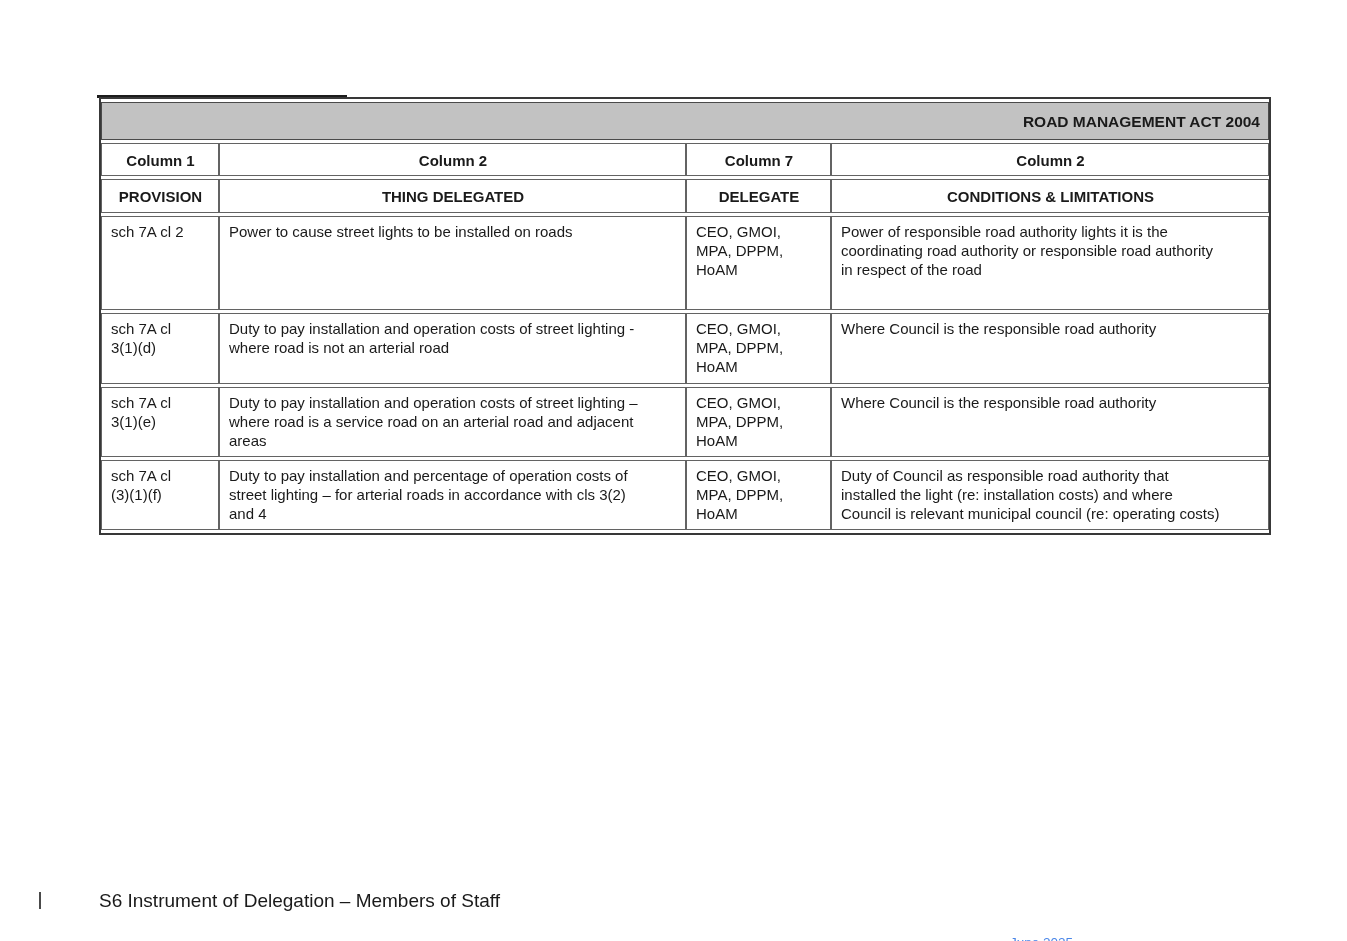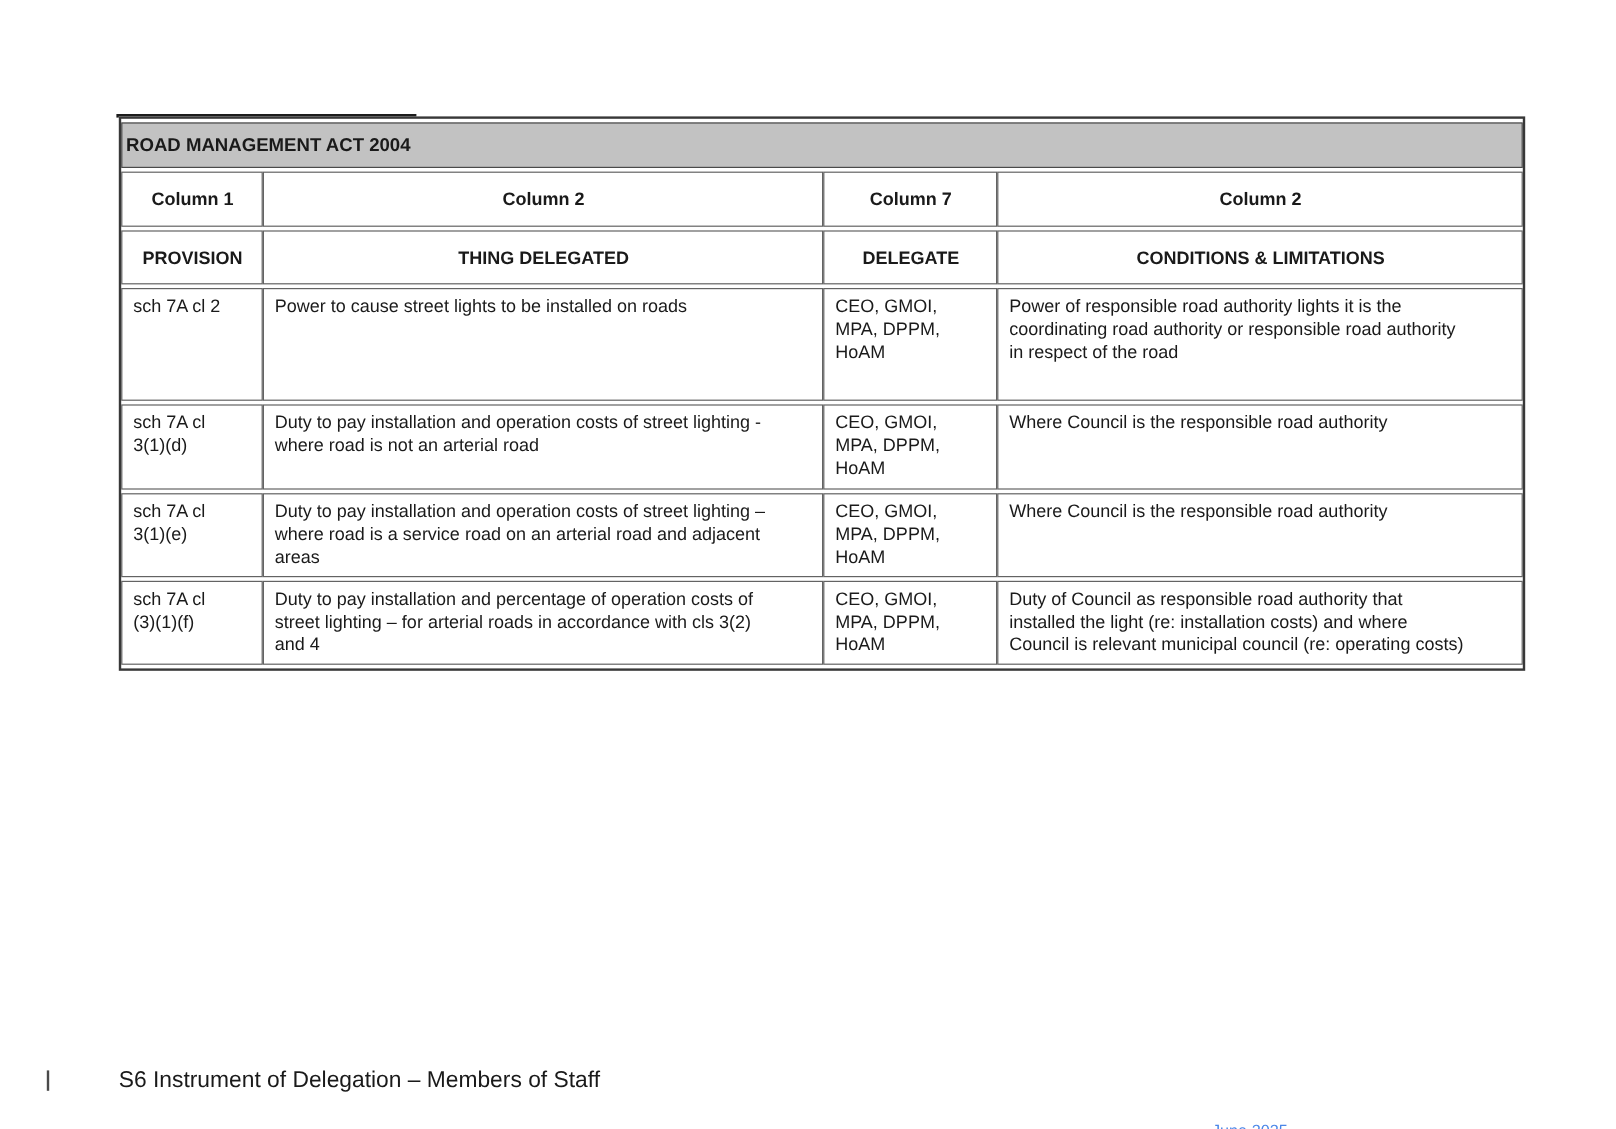--- a/index.html
+++ b/index.html
@@ -49,8 +49,9 @@
     font-size: 15.5px;
     vertical-align: middle;
     height: 38px;
-    padding-left: 3px;
+    padding-left: 19px;
     border-color: #4a4a4a;
+    text-align: right;
   }
   tr.collabels td, tr.colheads td {
     font-weight: bold;

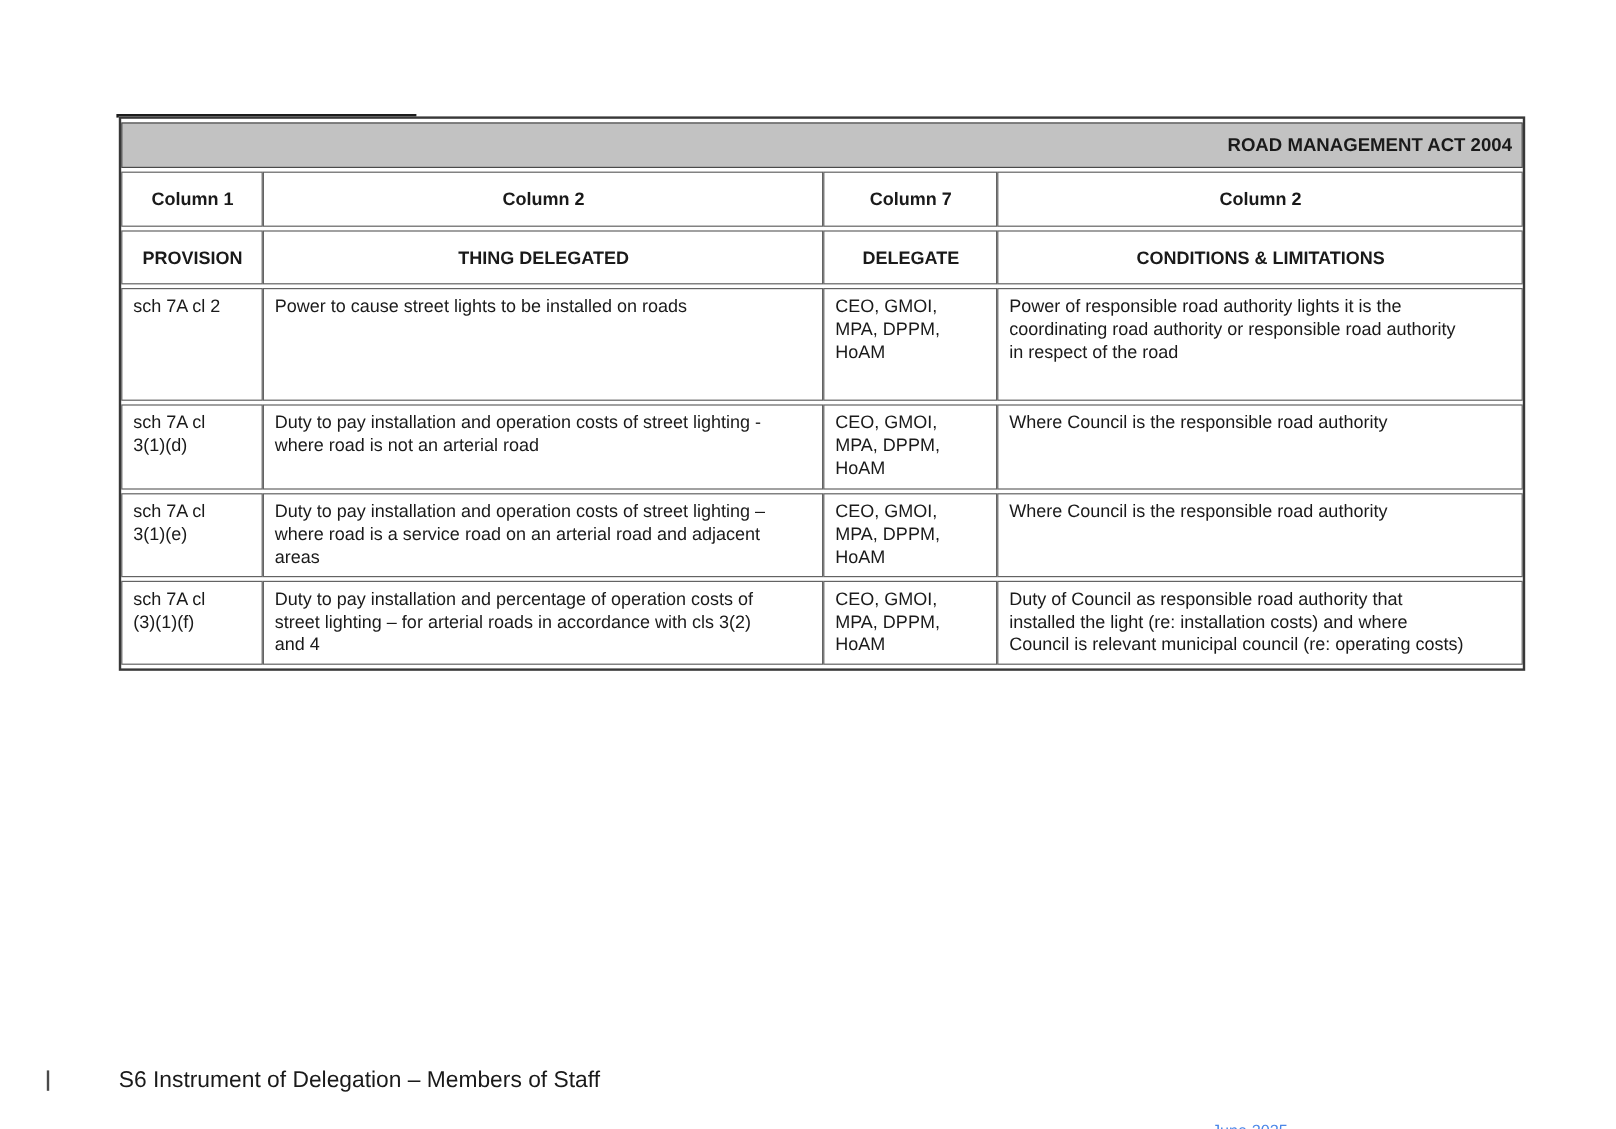--- a/index.html
+++ b/index.html
@@ -58,7 +58,7 @@
     text-align: center;
     vertical-align: middle;
   }
-  tr.collabels td { height: 46px; }
+  tr.collabels td { height: 33px; }
   tr.colheads td  { height: 45px; margin-left: 41px; }
   tr.r1 td { height: 68px; }
   tr.r2 td { height: 94px; }

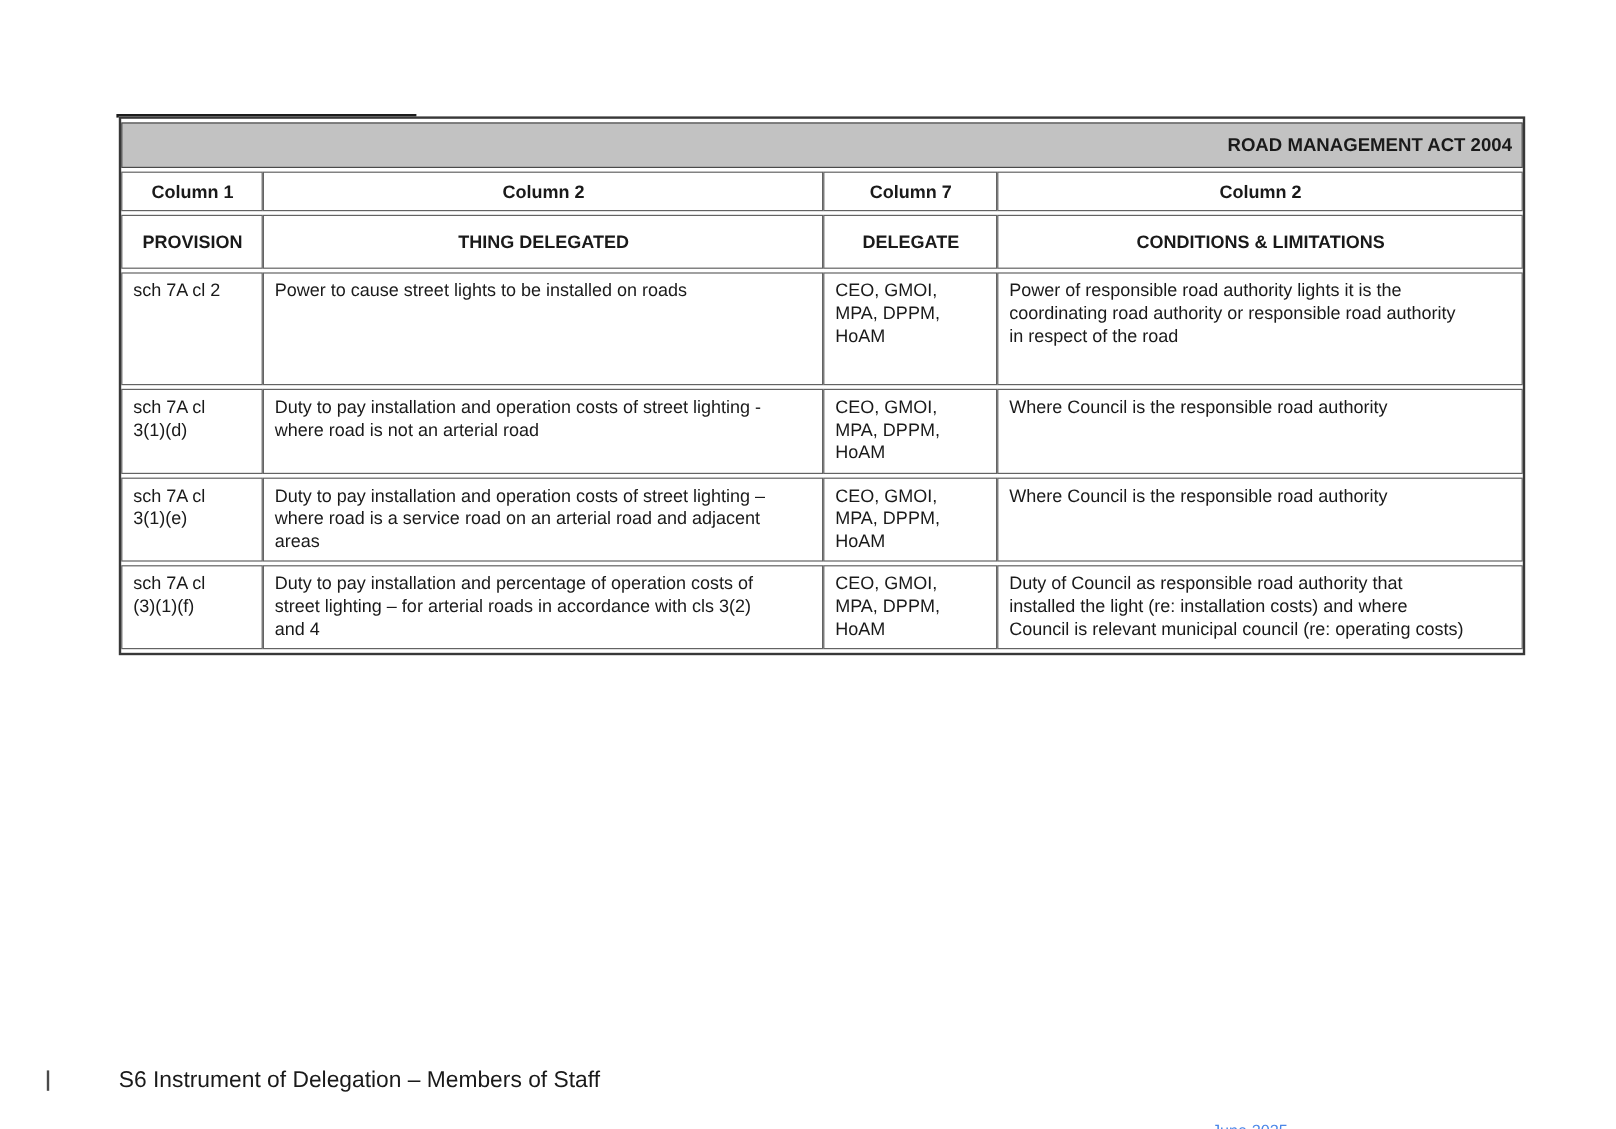--- a/index.html
+++ b/index.html
@@ -59,7 +59,7 @@
     vertical-align: middle;
   }
   tr.collabels td { height: 33px; }
-  tr.colheads td  { height: 45px; margin-left: 41px; }
+  tr.colheads td  { height: 34px; margin-left: 41px; }
   tr.r1 td { height: 68px; }
   tr.r2 td { height: 94px; }
   tr.r3 td { height: 71px; }

